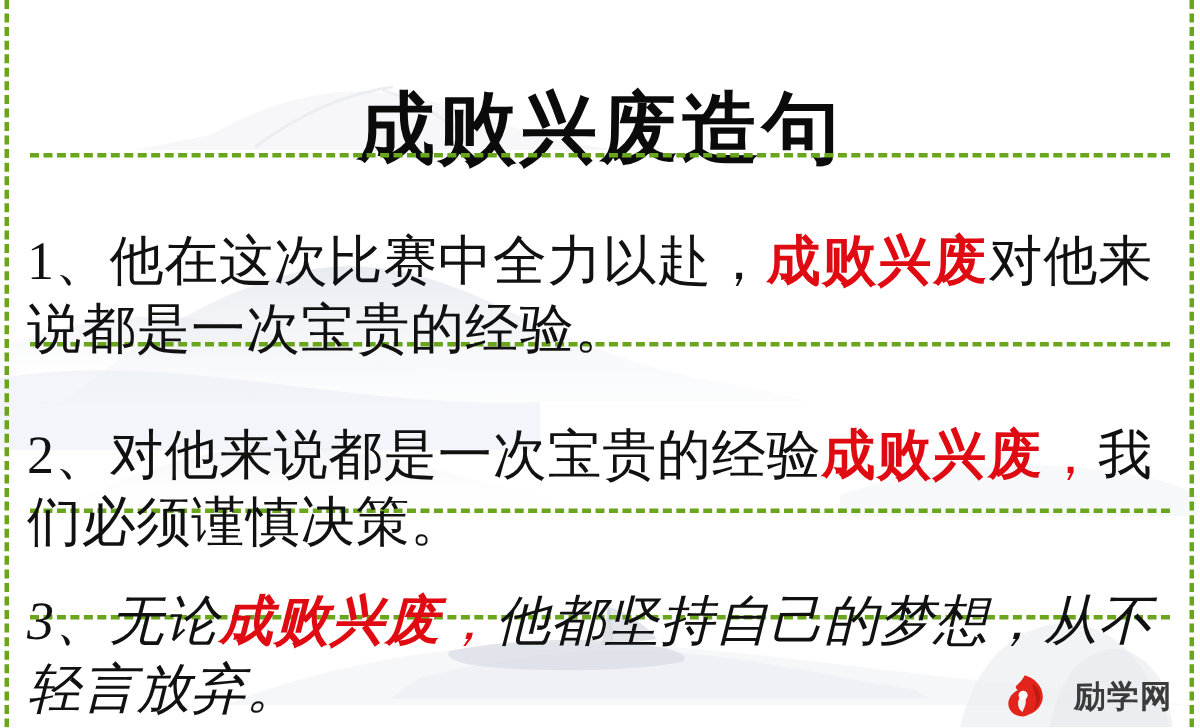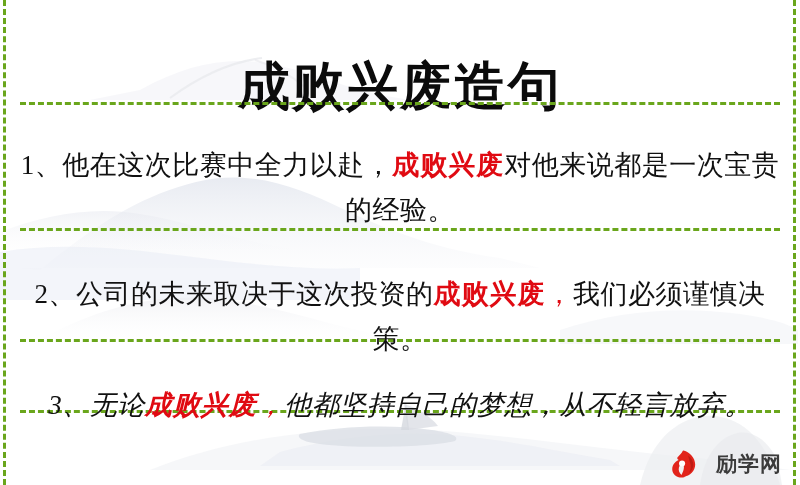--- a/index.html
+++ b/index.html
@@ -81,12 +81,11 @@
     left: 18px;
     width: 764px;
     font-family: "Liberation Serif", "DejaVu Serif", serif;
-    font-size: 27px;
+    font-size: 36px;
     line-height: 45px;
     color: #111111;
     letter-spacing: 0.5px;
     z-index: 3;
-    text-align: center;
   }
   .s1 { top: 116px; }
   .s2 { top: 245px; }

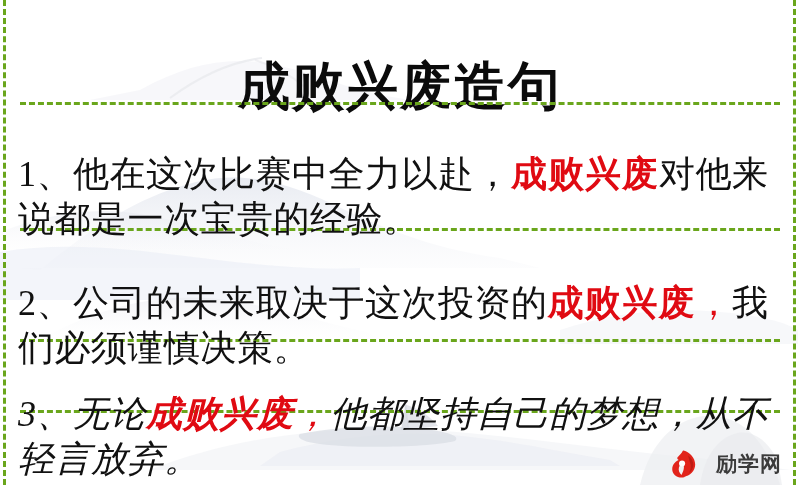--- a/index.html
+++ b/index.html
@@ -190,7 +190,7 @@
 
   <p class="sentence s1"><span>1、</span><span>他在这次比赛中全力以赴，</span><span class="idiom">成败兴废</span><span class="idiom-punct"></span><span>对他来说都是一次宝贵的经验。</span></p>
 
-  <p class="sentence s2"><span>2、</span><span>公司的未来取决于这次投资的</span><span class="idiom">成败兴废</span><span class="idiom-punct">，</span><span>我们必须谨慎决策。</span></p>
+  <p class="sentence s2"><span>2、</span><span>对他来说都是一次宝贵的经验</span><span class="idiom">成败兴废</span><span class="idiom-punct">，</span><span>我们必须谨慎决策。</span></p>
 
   <p class="sentence s3"><span>3、</span><span>无论</span><span class="idiom">成败兴废</span><span class="idiom-punct">，</span><span>他都坚持自己的梦想，从不轻言放弃。</span></p>
 

